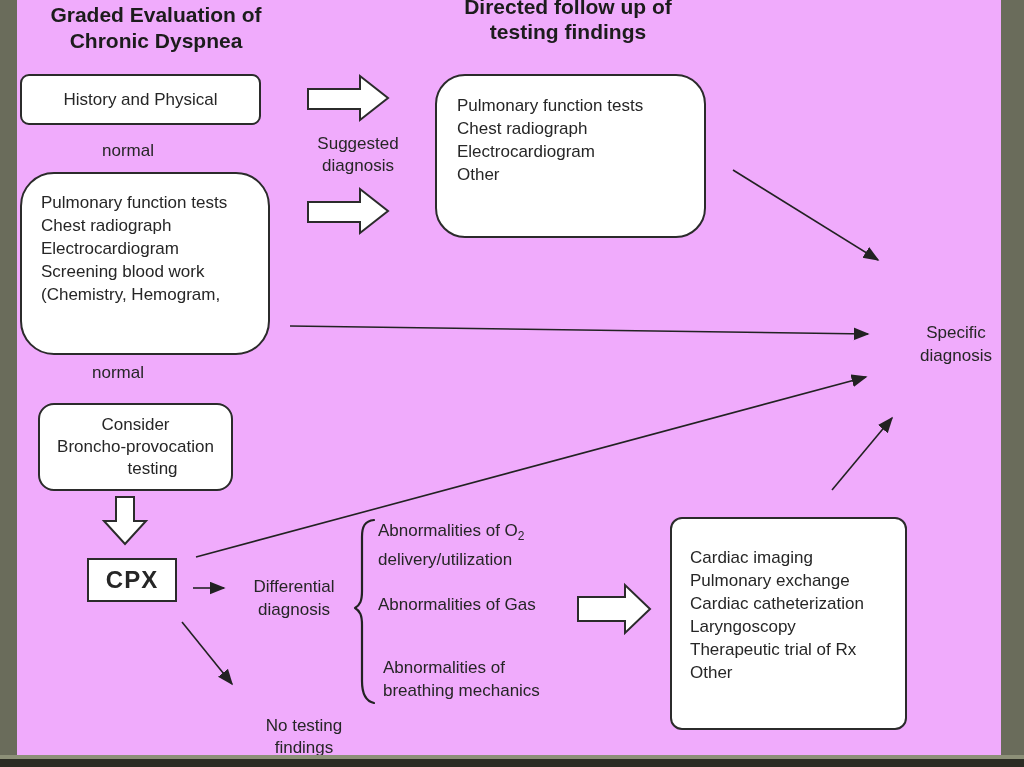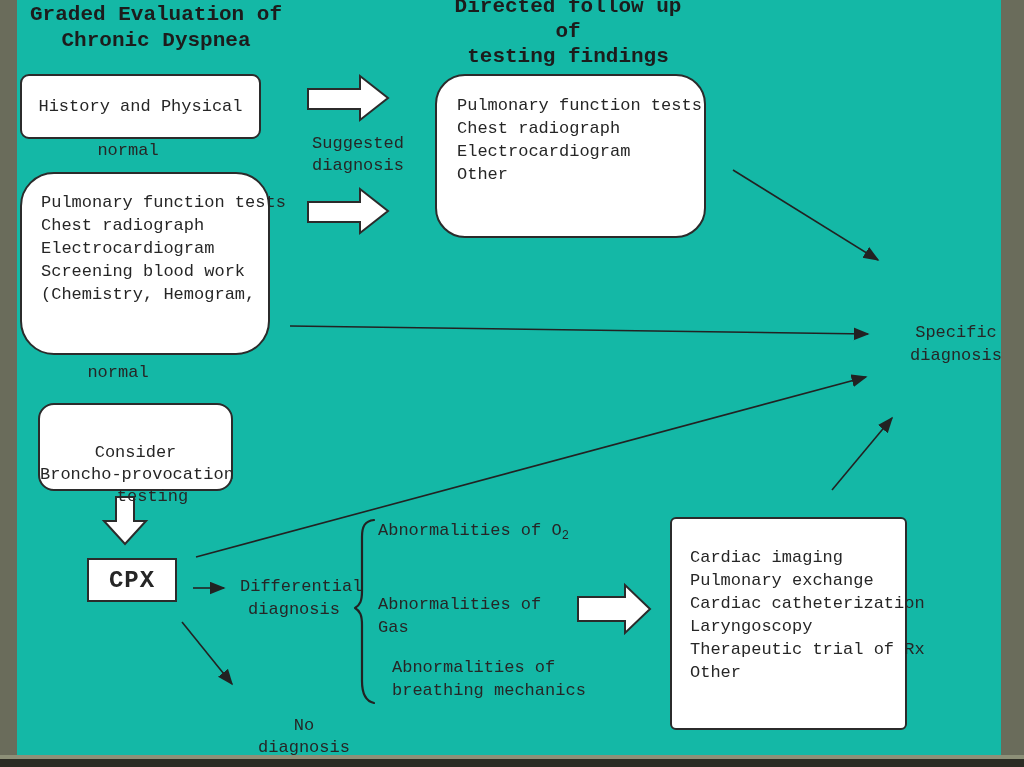--- a/index.html
+++ b/index.html
@@ -5,8 +5,8 @@
   html,body { margin:0; padding:0; background:#fff; }
   .stage {
     position:relative; width:1024px; height:767px;
-    background:#14b8a6; overflow:hidden;
-    font-family:Liberation Mono, monospace;
+    background:#f0abfc; overflow:hidden;
+    font-family:Liberation Sans, sans-serif;
     color:#262626;
   }
   .txt { position:absolute; font-size:17px; line-height:23px; }

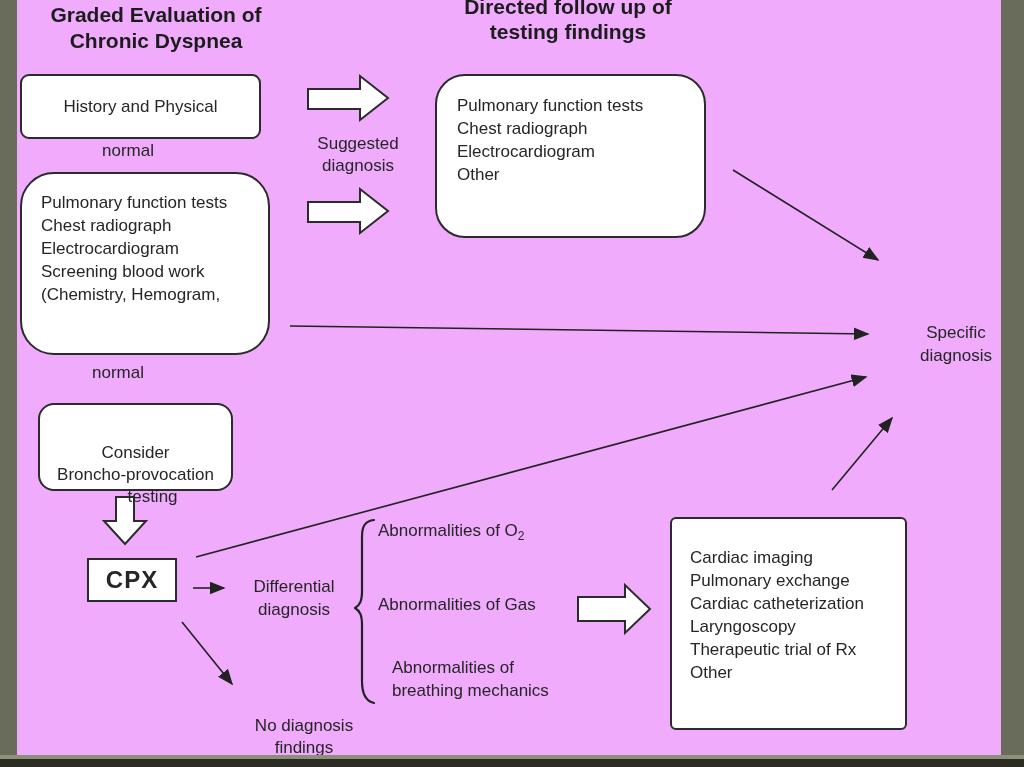--- a/index.html
+++ b/index.html
@@ -61,7 +61,7 @@
     <div>testing findings</div>
   </div>
 
-  <div class="box vcenter" style="left:20px; top:74px; width:241px; height:65px; border-radius:9px;">
+  <div class="box vcenter" style="left:20px; top:74px; width:241px; height:51px; border-radius:9px;">
     <span class="bline">History and Physical</span>
   </div>
 

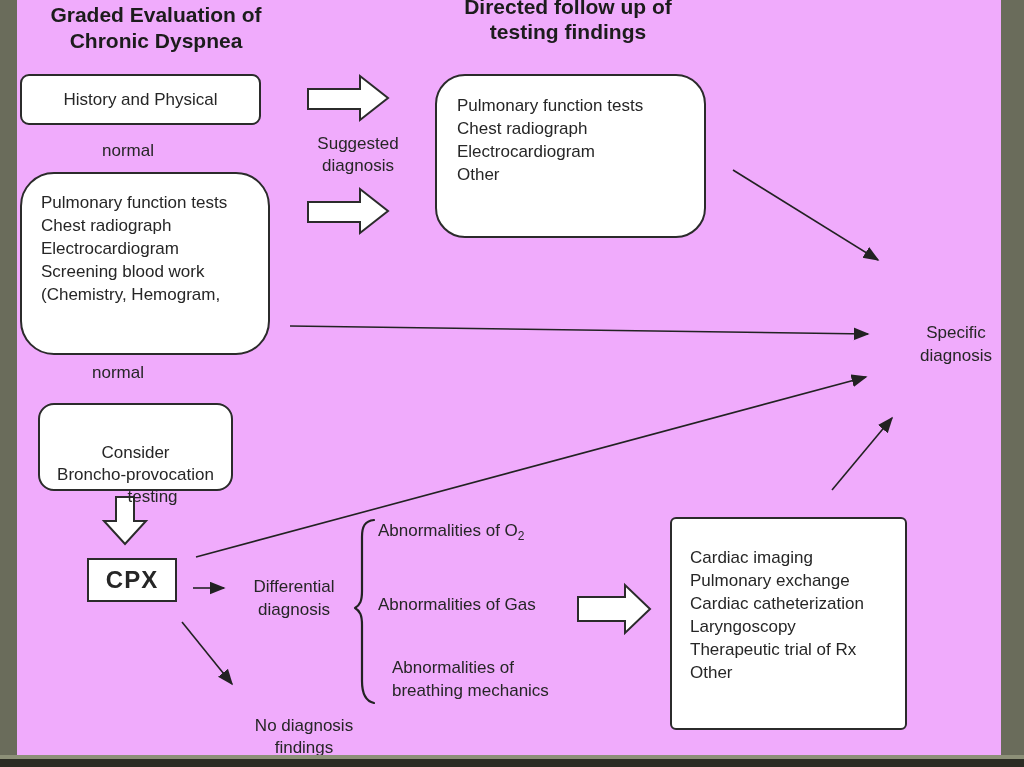--- a/index.html
+++ b/index.html
@@ -78,7 +78,7 @@
   <div class="txt center" style="left:66px; top:361px; width:104px;">normal</div>
 
   <div class="box center" style="left:38px; top:403px; width:195px; height:88px; border-radius:16px; padding-top:9px;">
-    <div class="bline" style="line-height:22px;margin-top:28px;">Consider</div>
+    <div class="bline" style="line-height:22px;">Consider</div>
     <div class="bline" style="line-height:22px;">Broncho-provocation</div>
     <div class="bline" style="line-height:22px;margin-left:34px;">testing</div>
   </div>

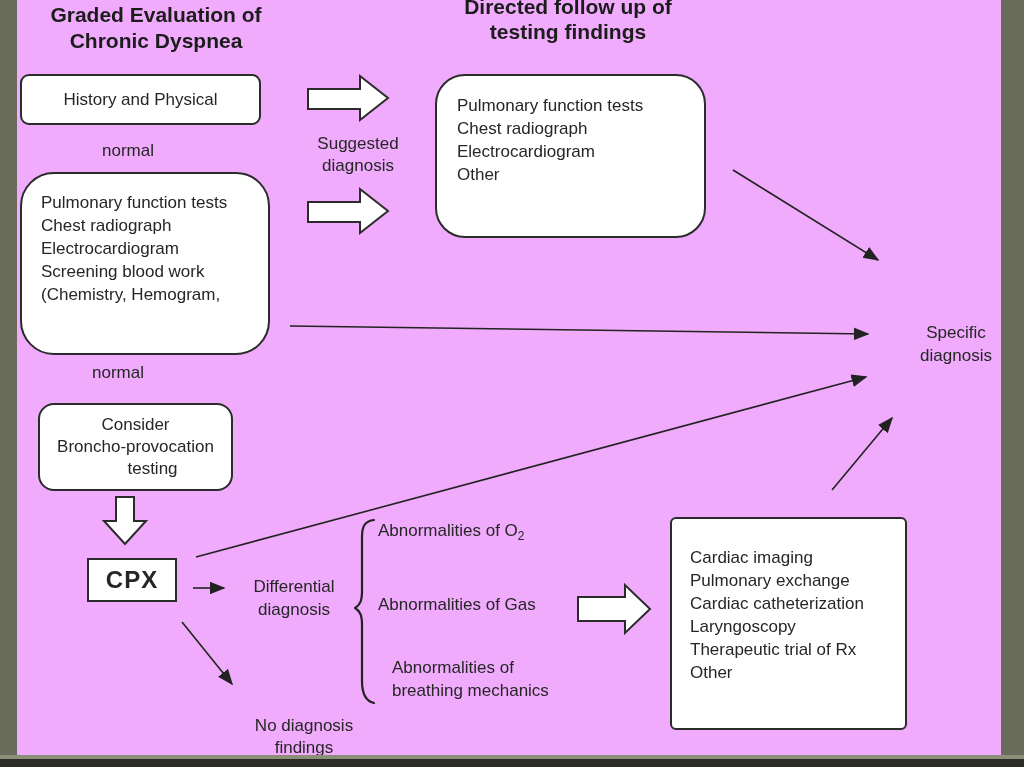--- a/index.html
+++ b/index.html
@@ -106,6 +106,7 @@
 
   <div class="txt" style="left:378px; top:519px; width:200px;">
     <div><span>Abnormalities of O</span><sub>2</sub></div>
+    <div>delivery/utilization</div>
   </div>
   <div class="txt" style="left:378px; top:593px; width:200px;">
     <div>Abnormalities of Gas</div>

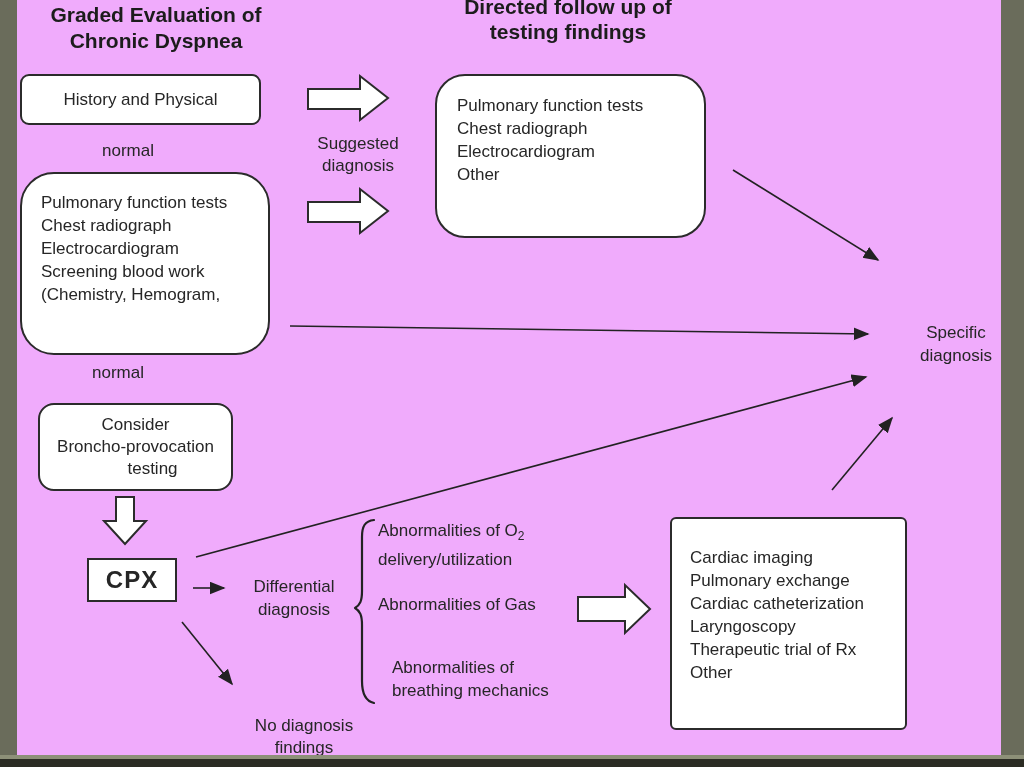--- a/index.html
+++ b/index.html
@@ -116,7 +116,7 @@
     <div>breathing mechanics</div>
   </div>
 
-  <div class="box" style="left:670px; top:517px; width:237px; height:213px; border-radius:6px; padding:27px 8px 0 18px;">
+  <div class="box" style="left:670px; top:517px; width:237px; height:213px; border-radius:12px; padding:27px 8px 0 18px;">
     <div class="bline">Cardiac imaging</div>
     <div class="bline">Pulmonary exchange</div>
     <div class="bline">Cardiac catheterization</div>

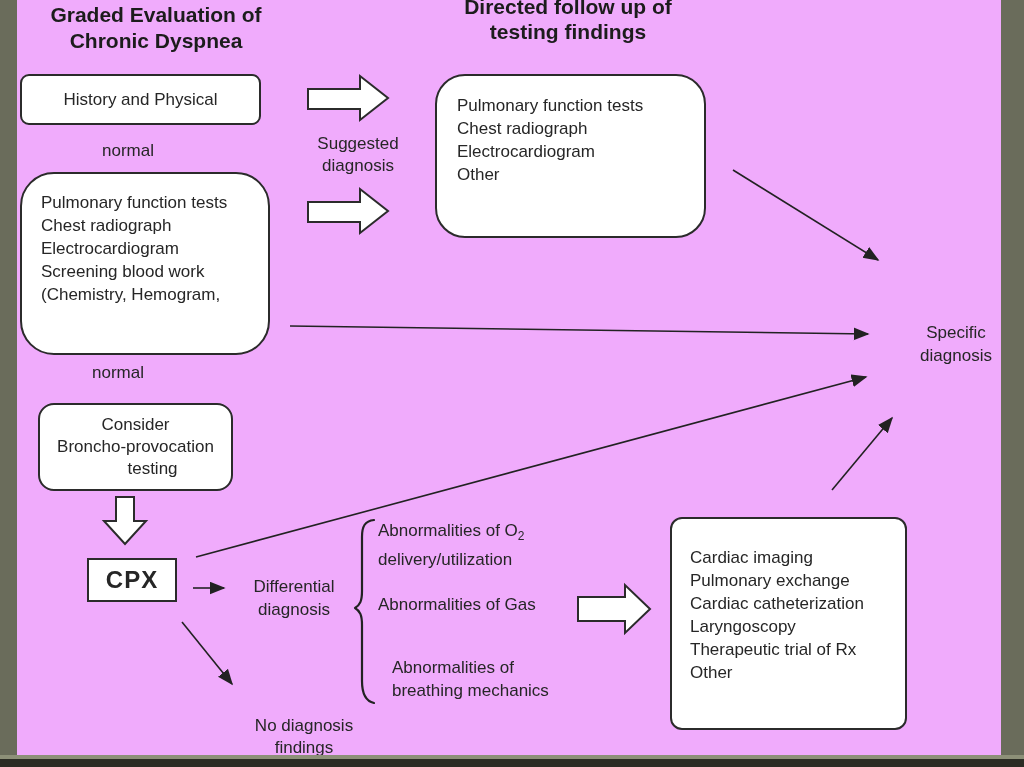--- a/index.html
+++ b/index.html
@@ -111,7 +111,7 @@
   <div class="txt" style="left:378px; top:593px; width:200px;">
     <div>Abnormalities of Gas</div>
   </div>
-  <div class="txt" style="left:392px; top:656px; width:200px;">
+  <div class="txt" style="left:383px; top:656px; width:200px;">
     <div>Abnormalities of</div>
     <div>breathing mechanics</div>
   </div>

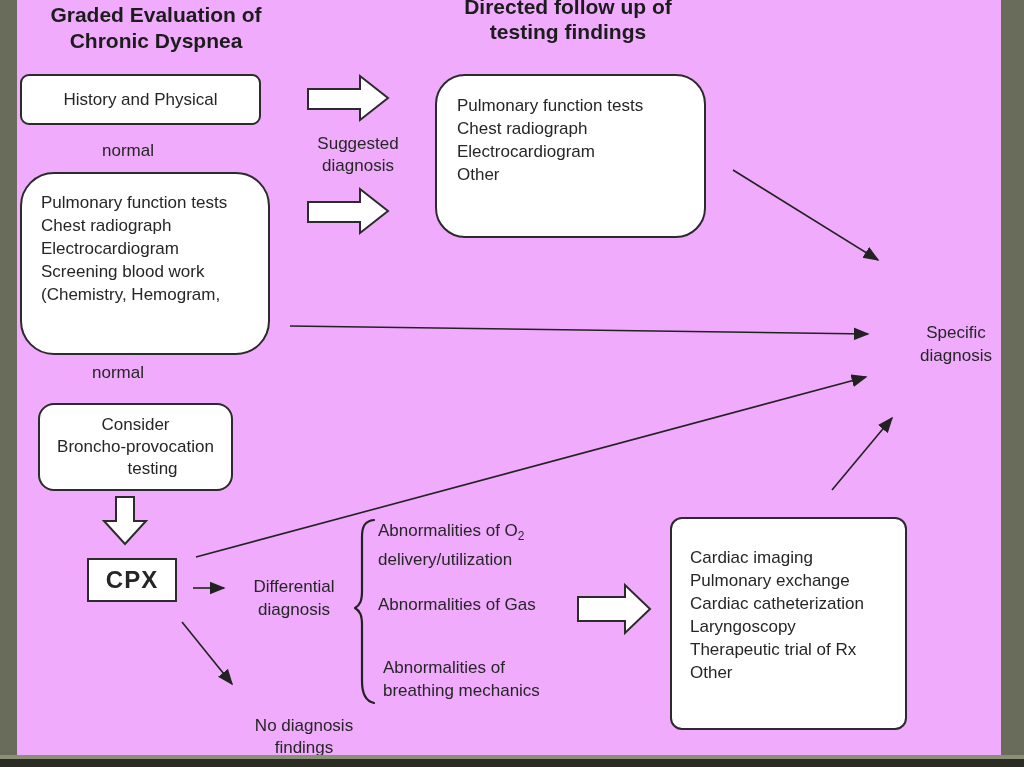--- a/index.html
+++ b/index.html
@@ -131,7 +131,7 @@
   </div>
 
   <div class="txt center" style="left:244px; top:715px; width:120px; line-height:22px;">
-    <div>No diagnosis</div>
+    <div>No testing</div>
     <div>findings</div>
   </div>
 

